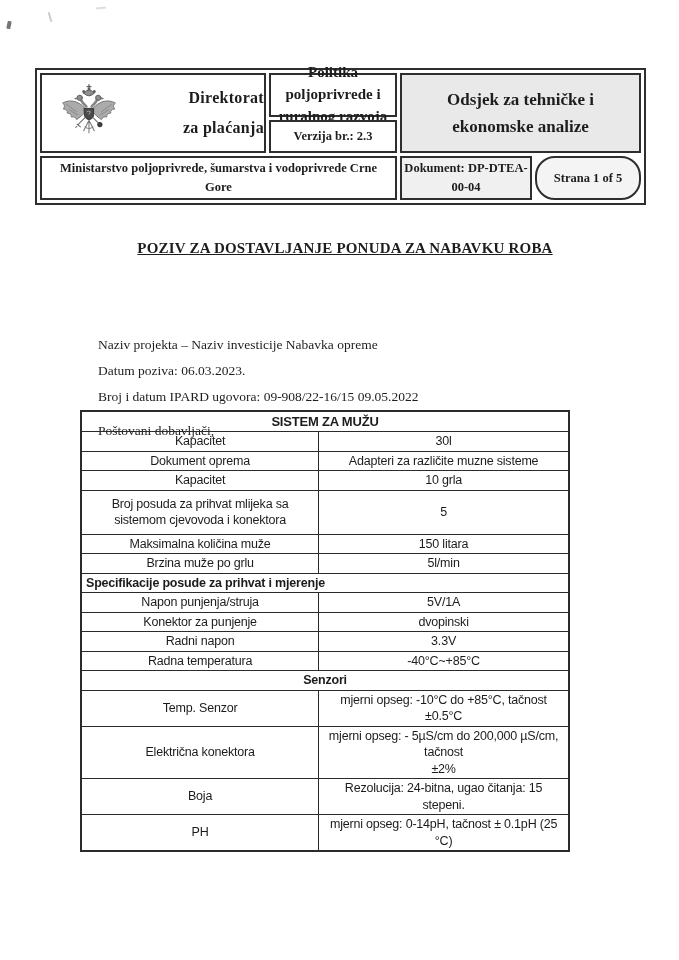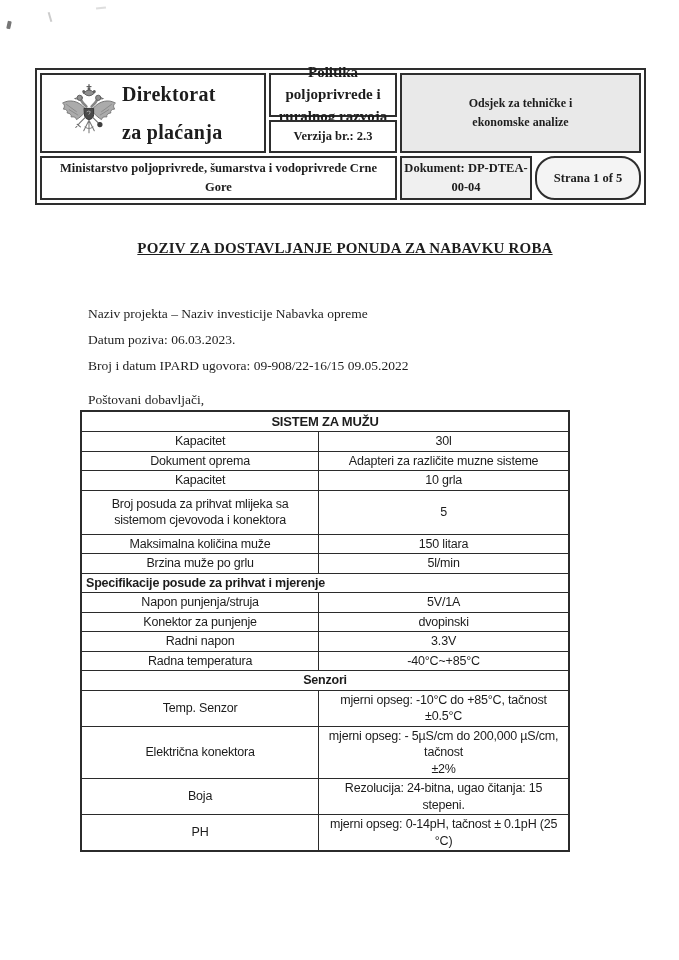--- a/index.html
+++ b/index.html
@@ -31,7 +31,7 @@
   }
   .pre{white-space:pre-line;}
   .cell-org{grid-column:1;grid-row:1/3;justify-content:flex-start;padding-left:14px;}
-  .org-name{flex:1;text-align:left;font-size:20px;line-height:1.9;letter-spacing:.3px;}
+  .org-name{flex:1;text-align:right;font-size:16px;line-height:1.9;letter-spacing:.3px;}
   .cell-policy{grid-column:2;grid-row:1;font-size:15px;line-height:1.45;}
   .cell-version{grid-column:2;grid-row:2;font-size:12.5px;}
   .cell-dept{grid-column:3/5;grid-row:1/3;font-size:12px;line-height:1.6;background:#e9e9e9;}

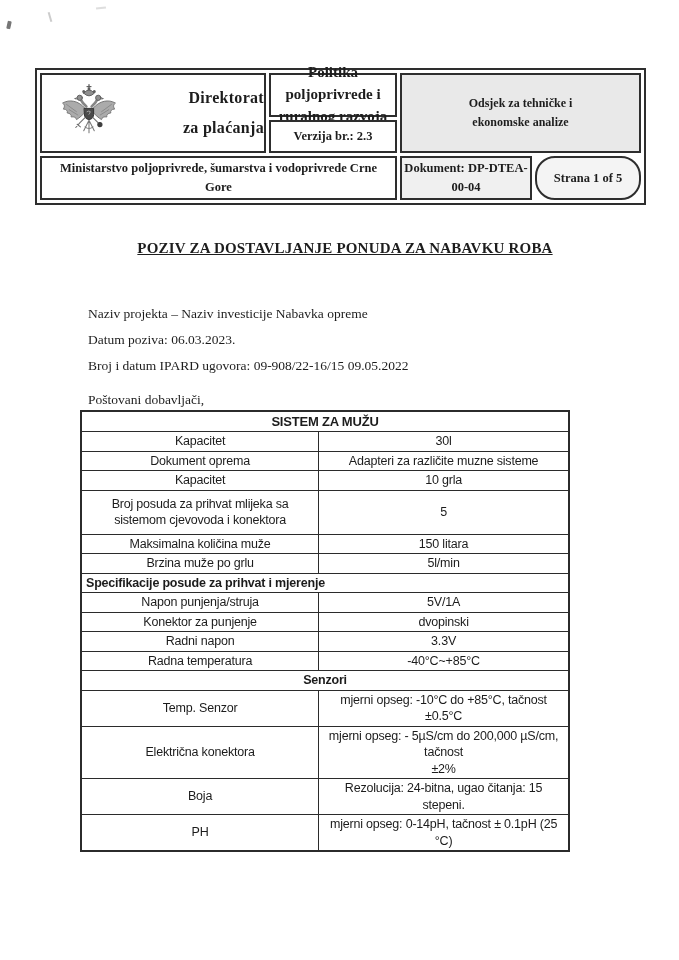--- a/index.html
+++ b/index.html
@@ -34,7 +34,7 @@
   .org-name{flex:1;text-align:right;font-size:16px;line-height:1.9;letter-spacing:.3px;}
   .cell-policy{grid-column:2;grid-row:1;font-size:15px;line-height:1.45;}
   .cell-version{grid-column:2;grid-row:2;font-size:12.5px;}
-  .cell-dept{grid-column:3/5;grid-row:1/3;font-size:12px;line-height:1.6;background:#e9e9e9;}
+  .cell-dept{grid-column:3/5;grid-row:1/3;font-size:17px;line-height:1.6;background:#e9e9e9;}
   .cell-ministry{grid-column:1/3;grid-row:3;font-size:12.5px;line-height:1.5;}
   .cell-doc{grid-column:3;grid-row:3;font-size:12.5px;line-height:1.5;background:#f0f0f0;}
   .cell-page{grid-column:4;grid-row:3;font-size:12.5px;background:#f4f4f4;border-radius:20px;}

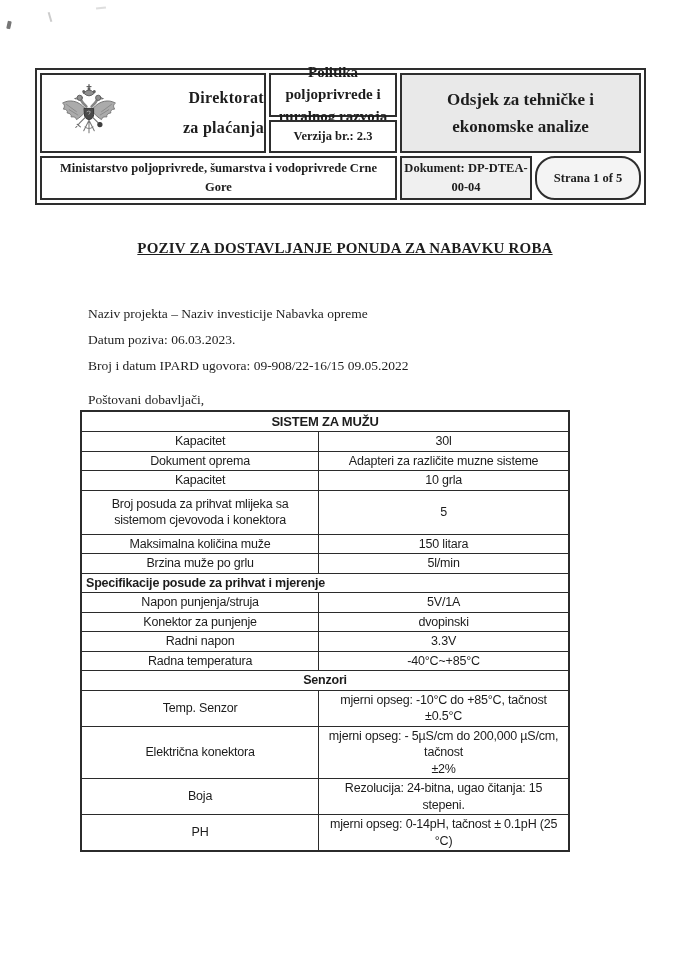--- a/index.html
+++ b/index.html
@@ -47,7 +47,7 @@
     text-align:center;font-size:15px;font-weight:bold;
     text-decoration:underline;letter-spacing:.2px;
   }
-  .bodyline{position:absolute;left:88px;font-size:13.5px;}
+  .bodyline{position:absolute;left:98px;font-size:13.5px;margin-top:31px;}
   .line-project{top:306px;}
   .line-date{top:332px;}
   .line-contract{top:358px;}

